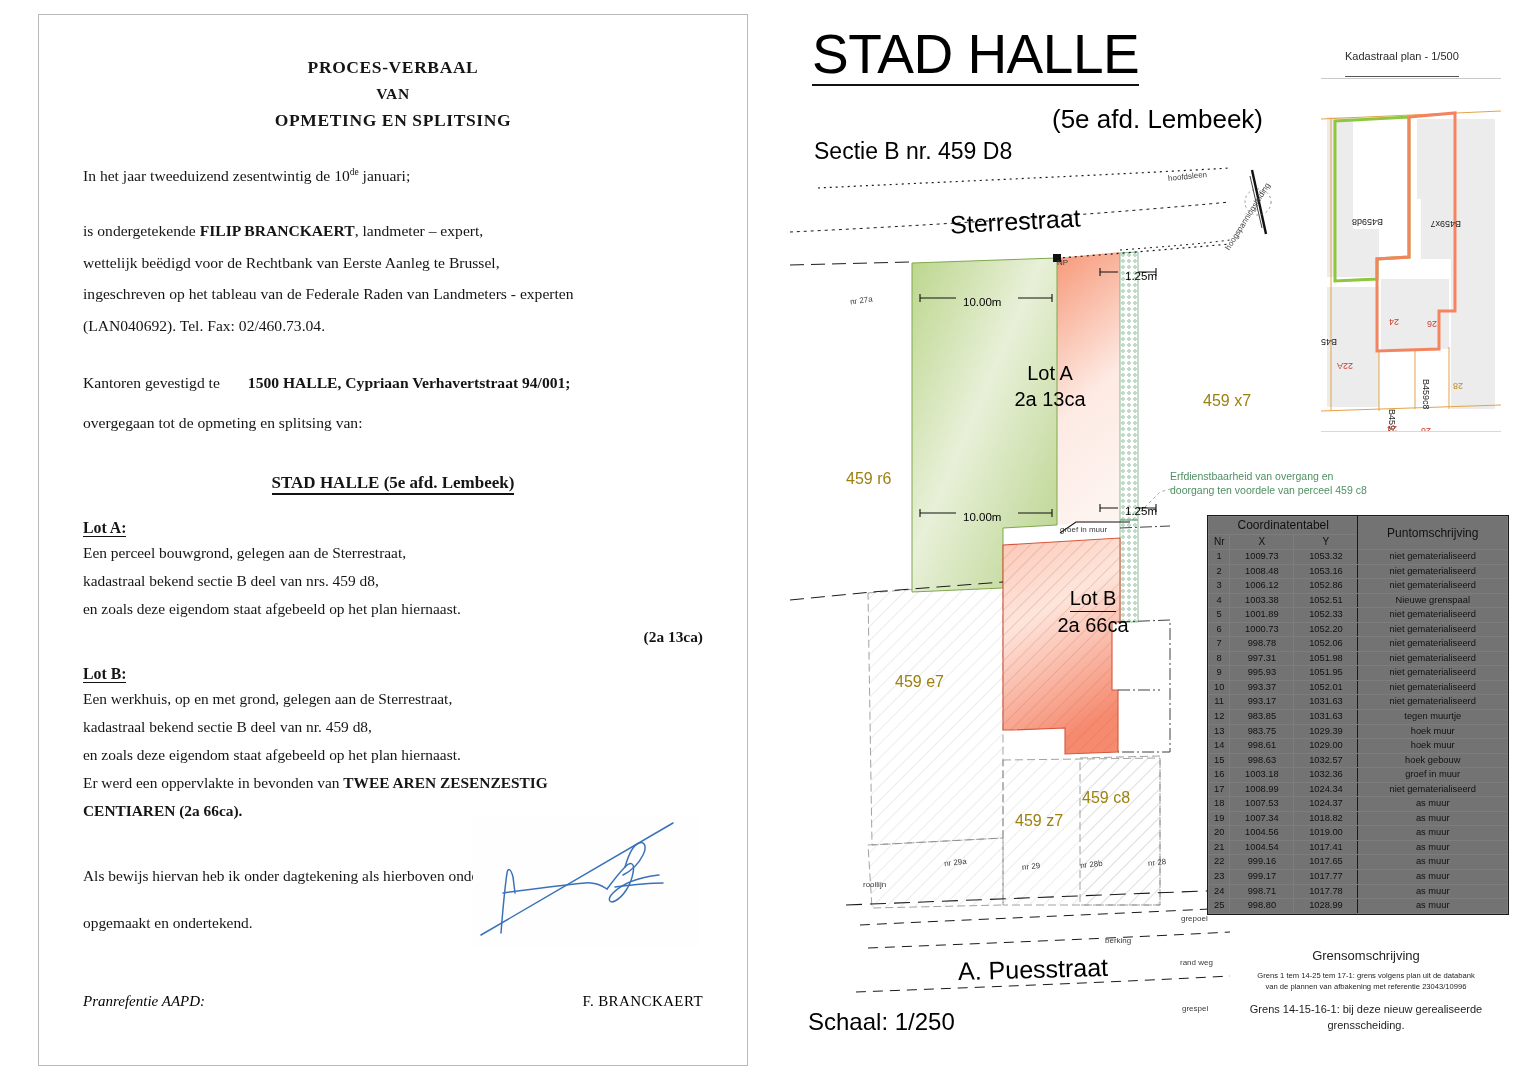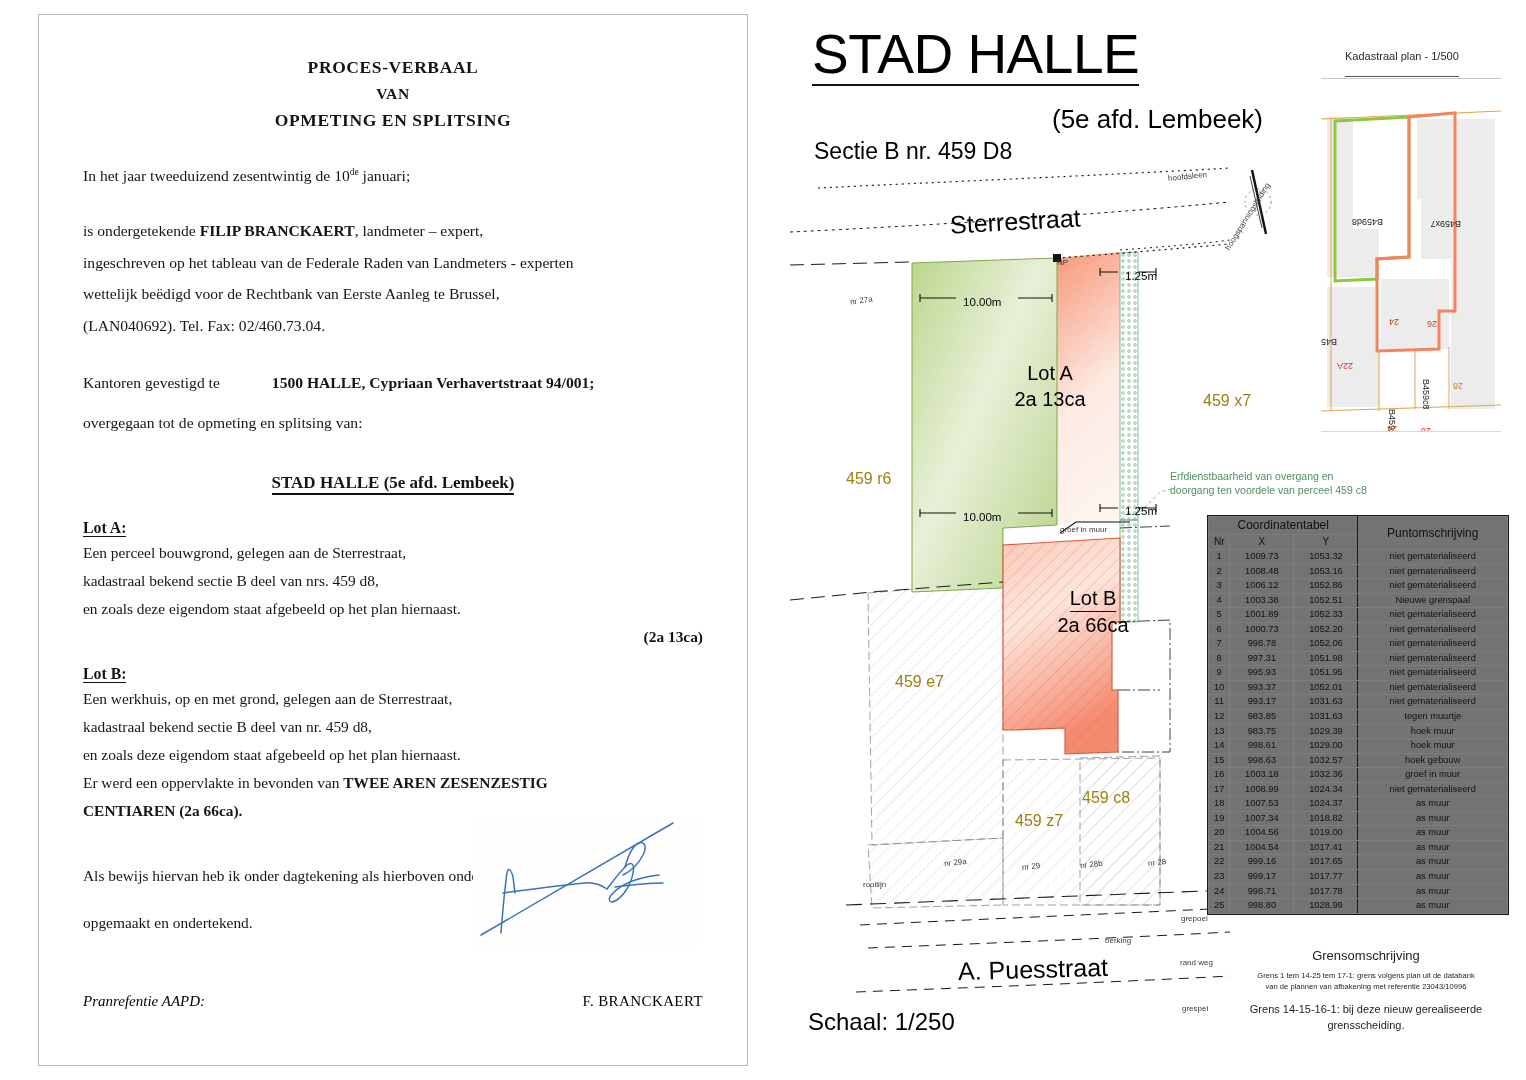--- a/index.html
+++ b/index.html
@@ -131,8 +131,8 @@
       <div>
         <span>is ondergetekende </span><span class="sc">FILIP BRANCKAERT</span><span>, landmeter – expert,</span>
       </div>
+      <div>wettelijk beëdigd voor de Rechtbank van Eerste Aanleg te Brussel,</div>
       <div>ingeschreven op het tableau van de Federale Raden van Landmeters - experten</div>
-      <div>wettelijk beëdigd voor de Rechtbank van Eerste Aanleg te Brussel,</div>
       <div>(LAN040692).  Tel.   Fax: 02/460.73.04.</div>
     </div>
 

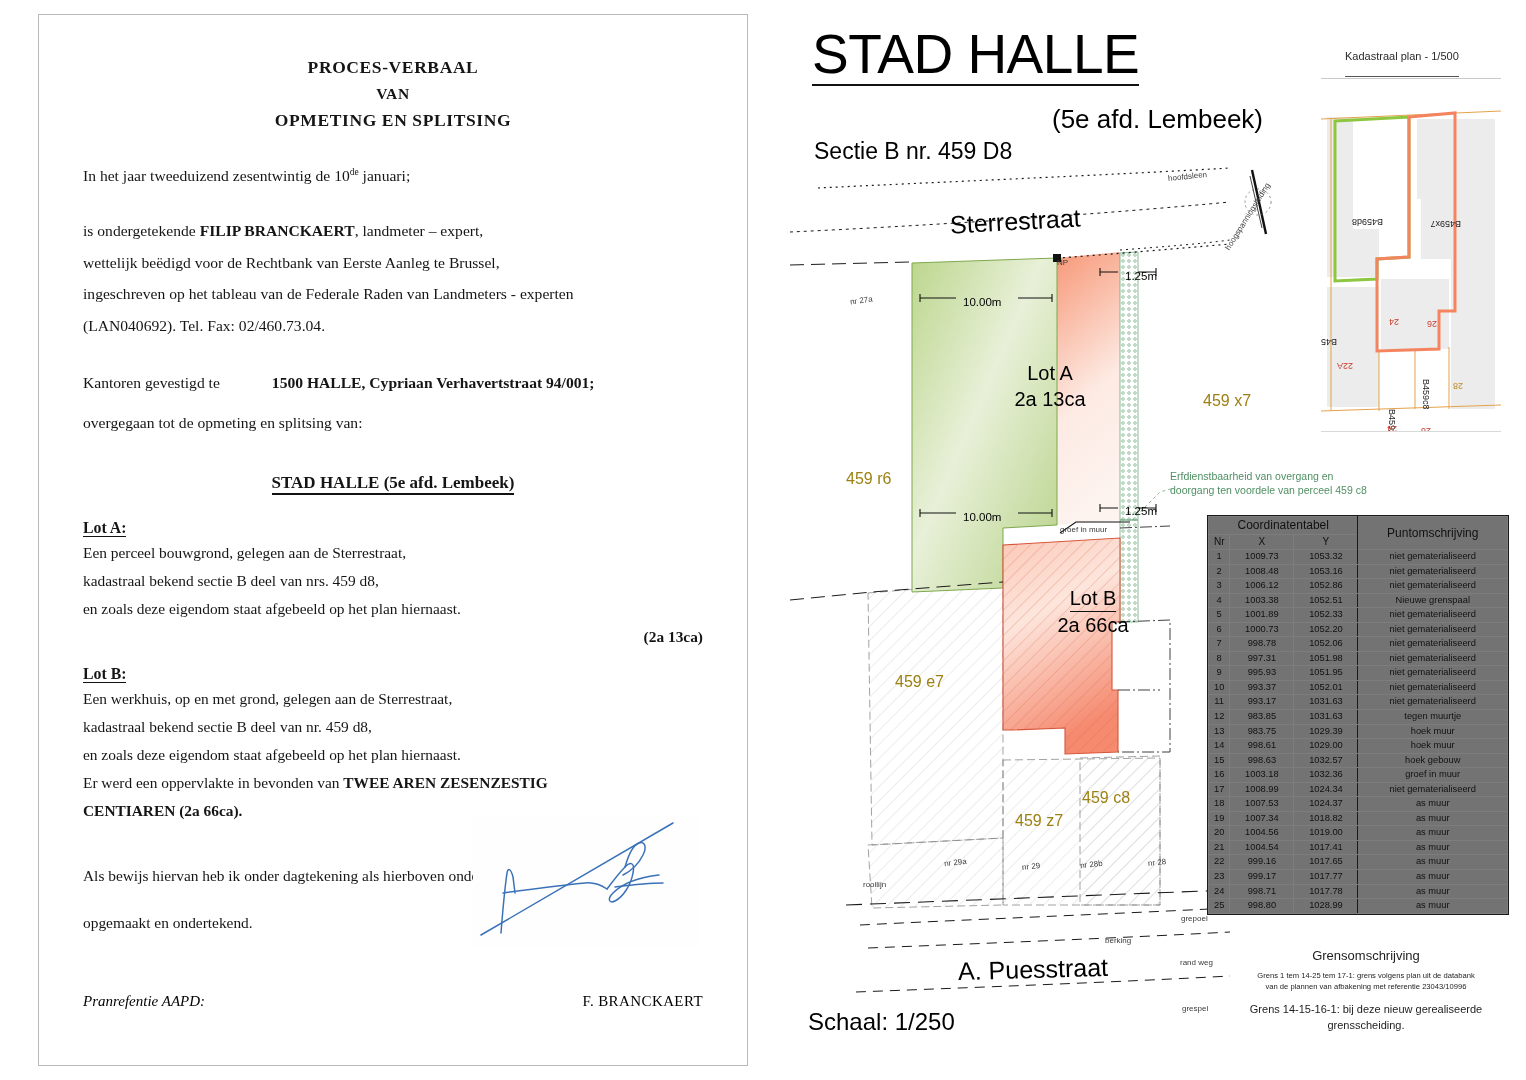--- a/index.html
+++ b/index.html
@@ -21,7 +21,7 @@
   .sc{font-weight:bold;font-variant:small-caps;}
   sup{font-size:9.5px;vertical-align:super;}
 
-  .offices{font-size:15.6px;line-height:2.0;margin-top:26px;display:flex;gap:24px;}
+  .offices{font-size:15.6px;line-height:2.0;margin-top:26px;display:flex;}
   .offices .lbl{white-space:nowrap;}
   .offices .vals{margin-left:28px;font-weight:bold;}
   .offices .vals div{white-space:nowrap;}

